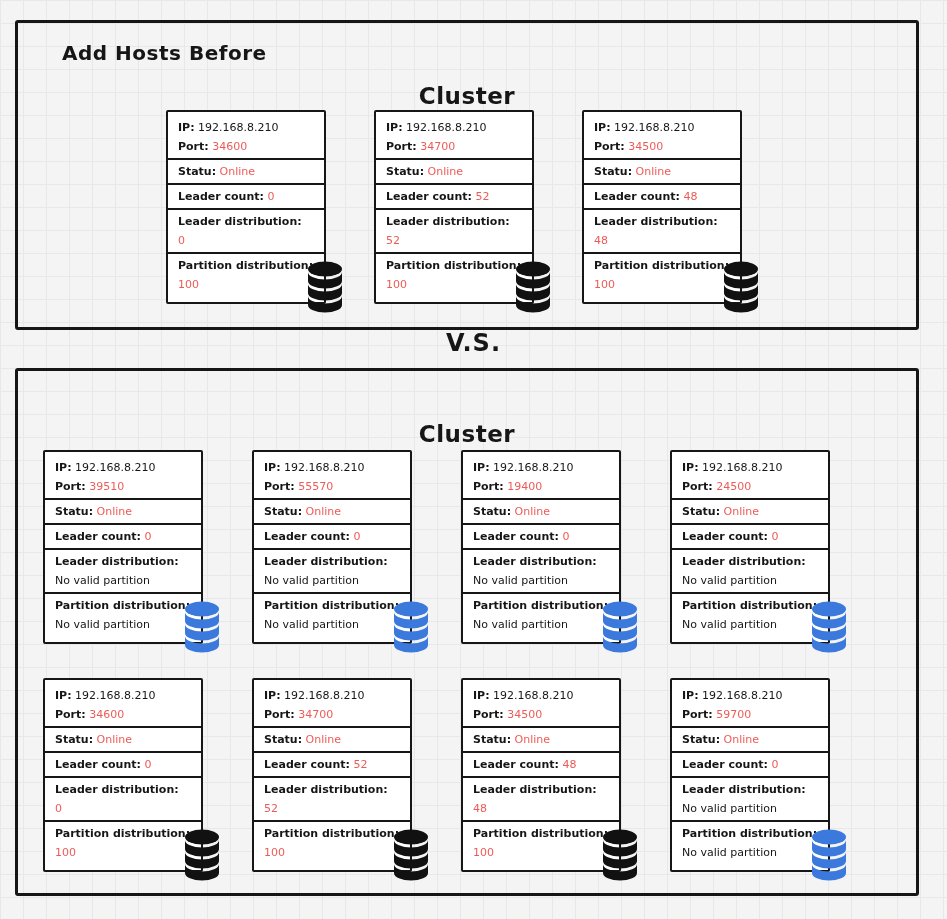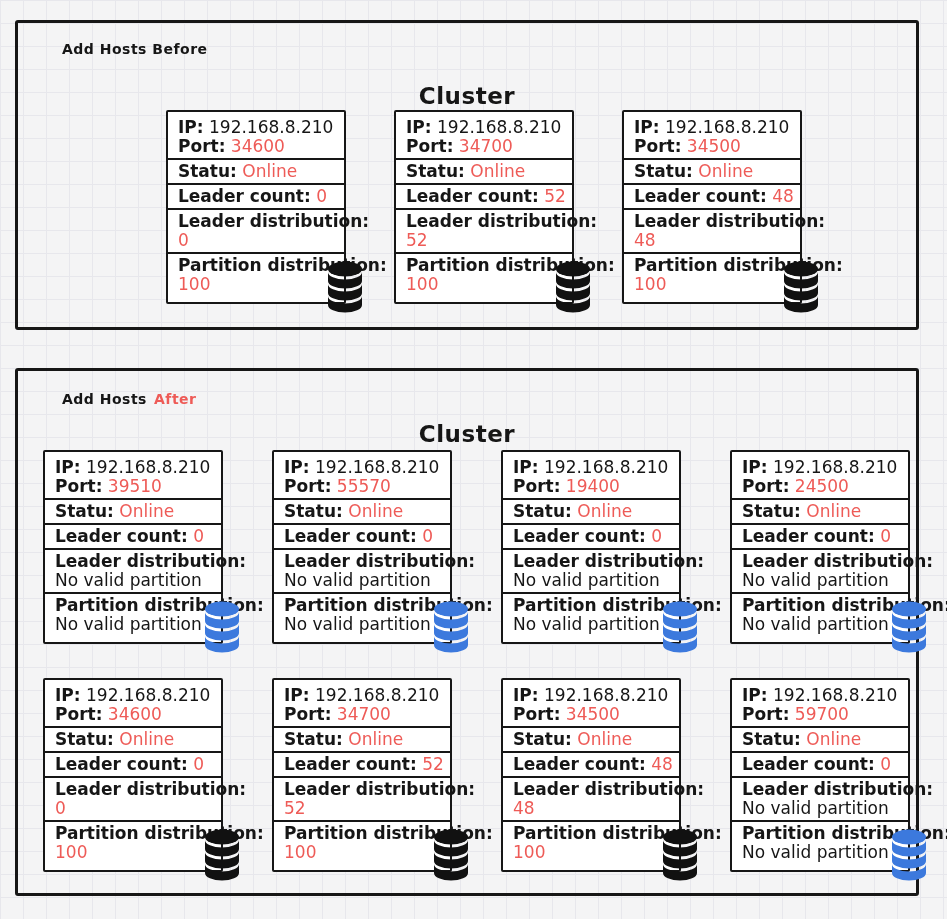--- a/index.html
+++ b/index.html
@@ -38,7 +38,7 @@
   #after-panel{left:15px;top:368px;width:904px;height:528px;}
   .section-title{
     position:absolute;left:44px;top:18px;margin:0;
-    font-size:14px;font-weight:600;letter-spacing:.5px;color:var(--ink);
+    font-size:20px;font-weight:600;letter-spacing:.5px;color:var(--ink);
     white-space:nowrap;
   }
   #after-panel .section-title{top:20px;}

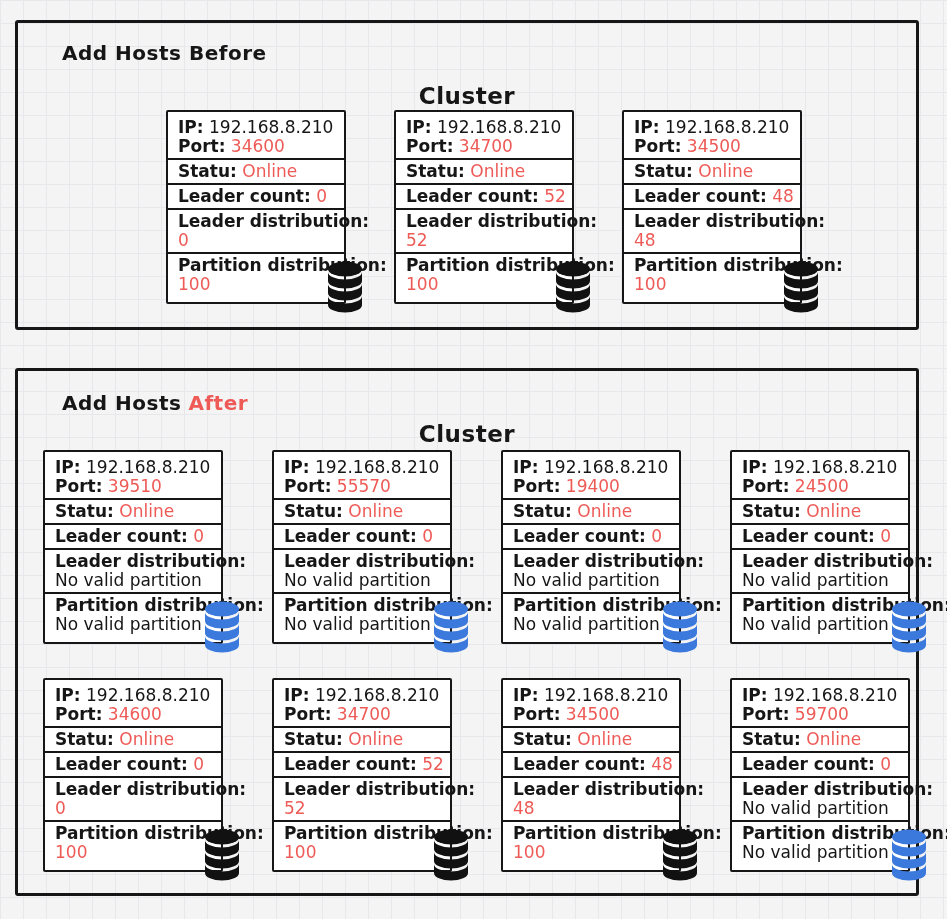--- a/index.html
+++ b/index.html
@@ -60,12 +60,12 @@
   .after-row-2{left:25px;top:307px;gap:49px;}
   .host-card{
     position:relative;
-    width:180px;
+    width:160px;
     background:var(--card-bg);
     border:2px solid var(--ink);
     border-radius:2px;
     padding:6px 10px 8px 10px;
-    font-size:17px;line-height:19px;
+    font-size:11px;line-height:19px;
   }
   .host-card .row{white-space:nowrap;}
   .lbl{font-weight:bold;color:var(--ink);}

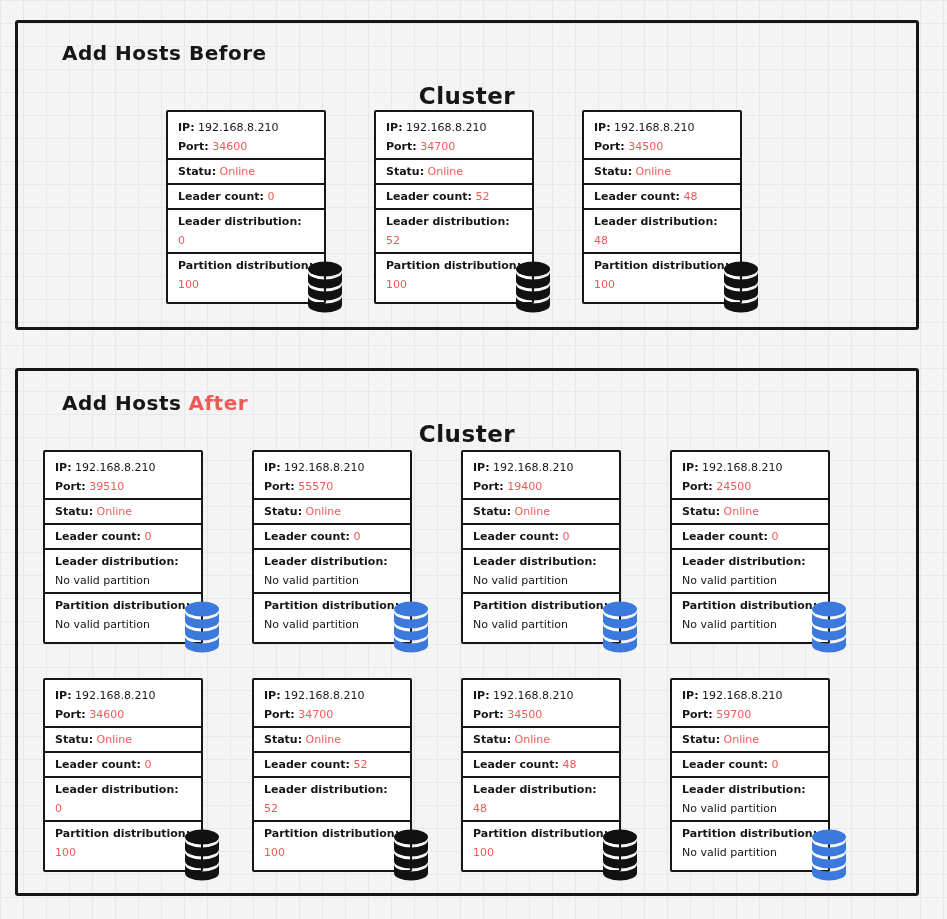--- a/index.html
+++ b/index.html
@@ -214,6 +214,7 @@
 </div>
   </section>
 
+  <div class="vs">V.S.</div>
 
   <section class="panel" id="after-panel">
     <h2 class="section-title">

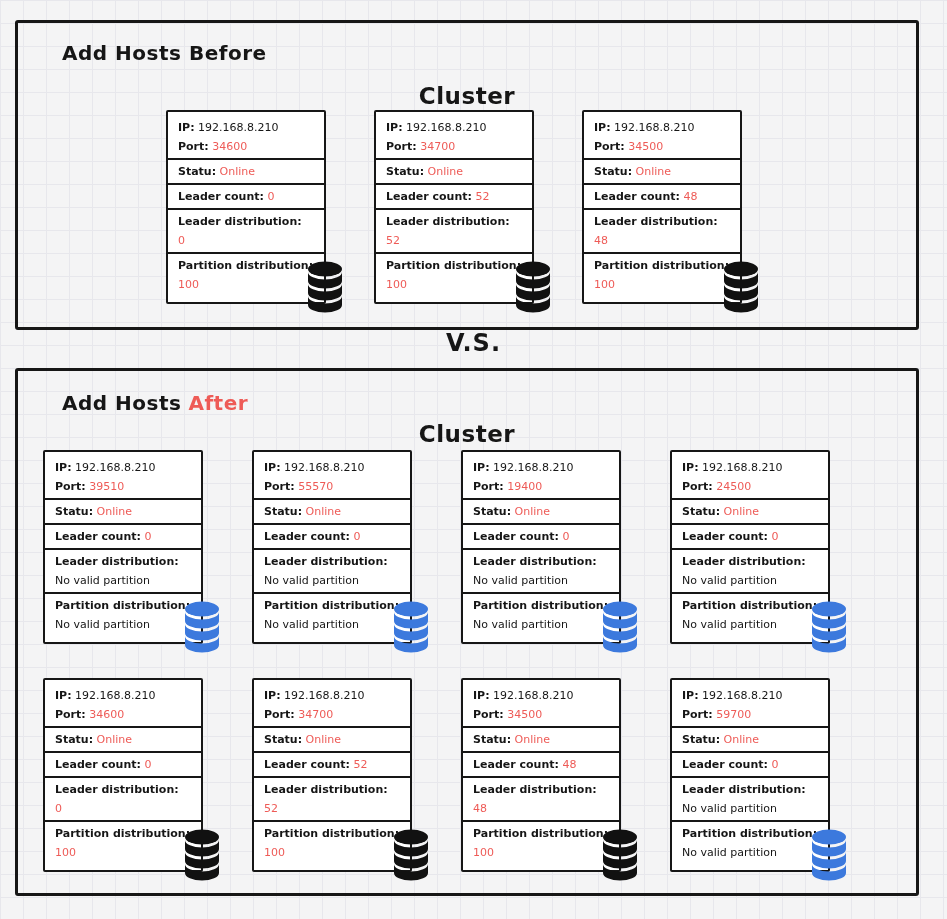--- a/index.html
+++ b/index.html
@@ -217,9 +217,6 @@
   <div class="vs">V.S.</div>
 
   <section class="panel" id="after-panel">
-    <h2 class="section-title">
-      <span>Add Hosts</span><span class="red">After</span>
-    </h2>
     <h3 class="cluster-title">Cluster</h3>
     <div class="cards-row after-row-1">
   <div class="host-card no-partition">

